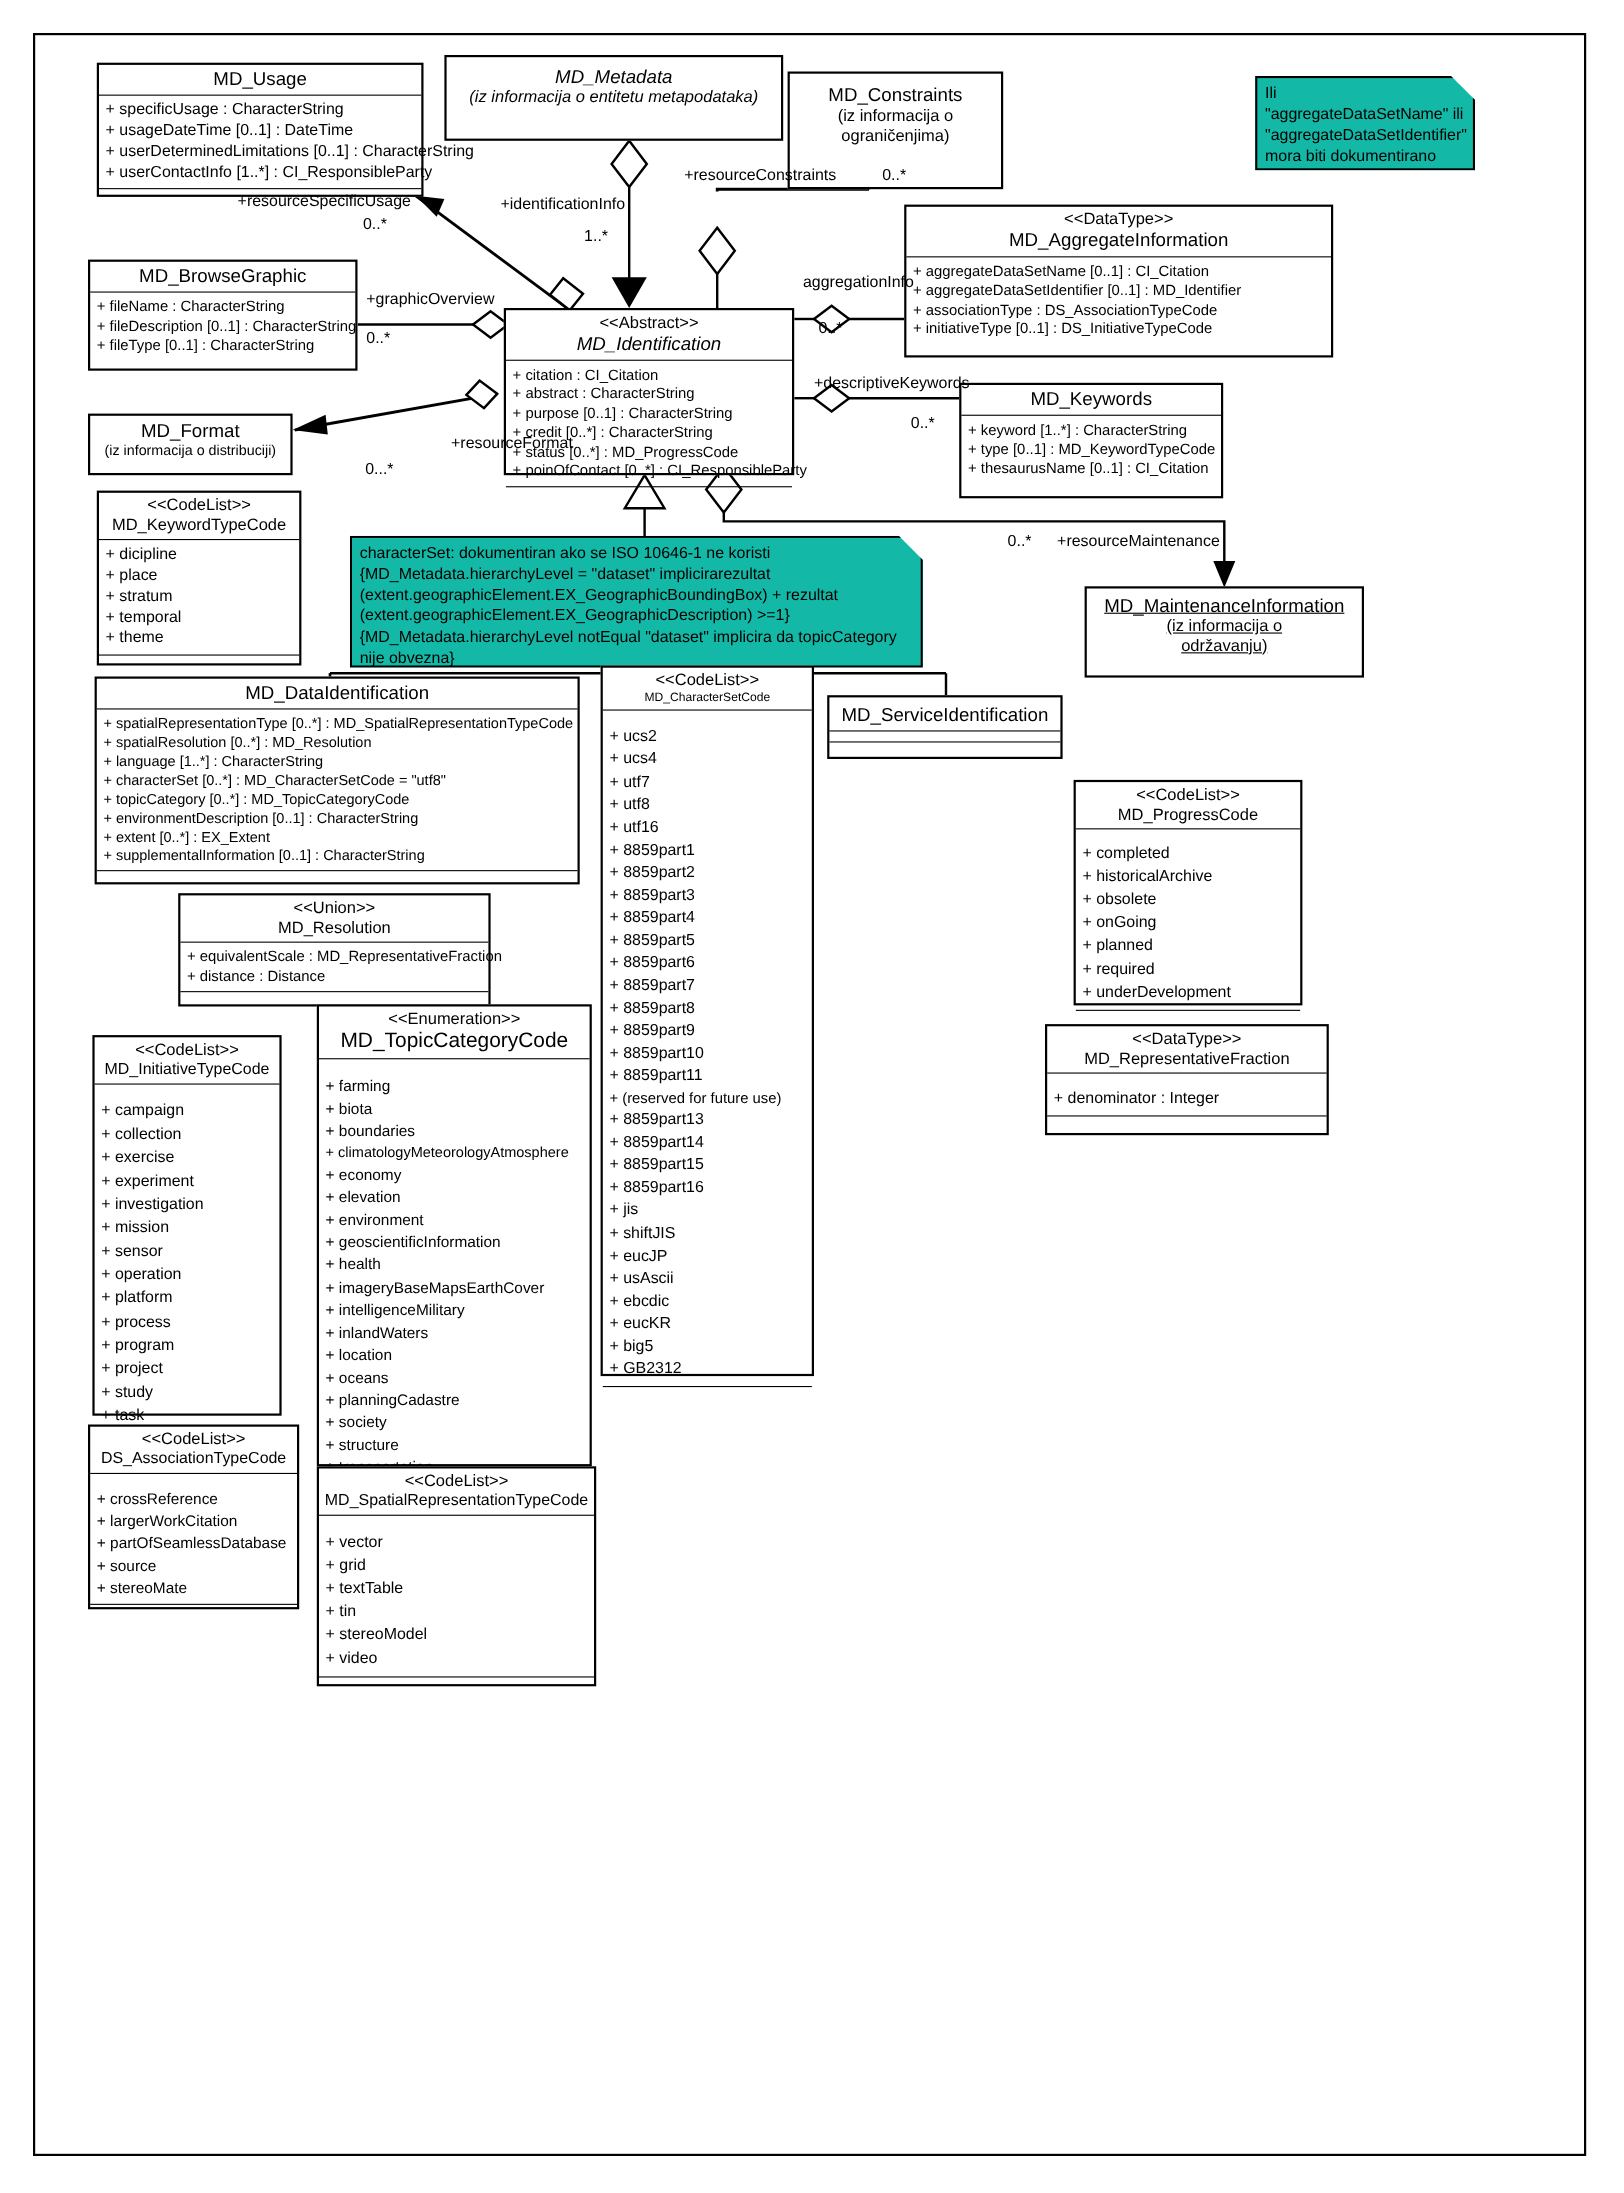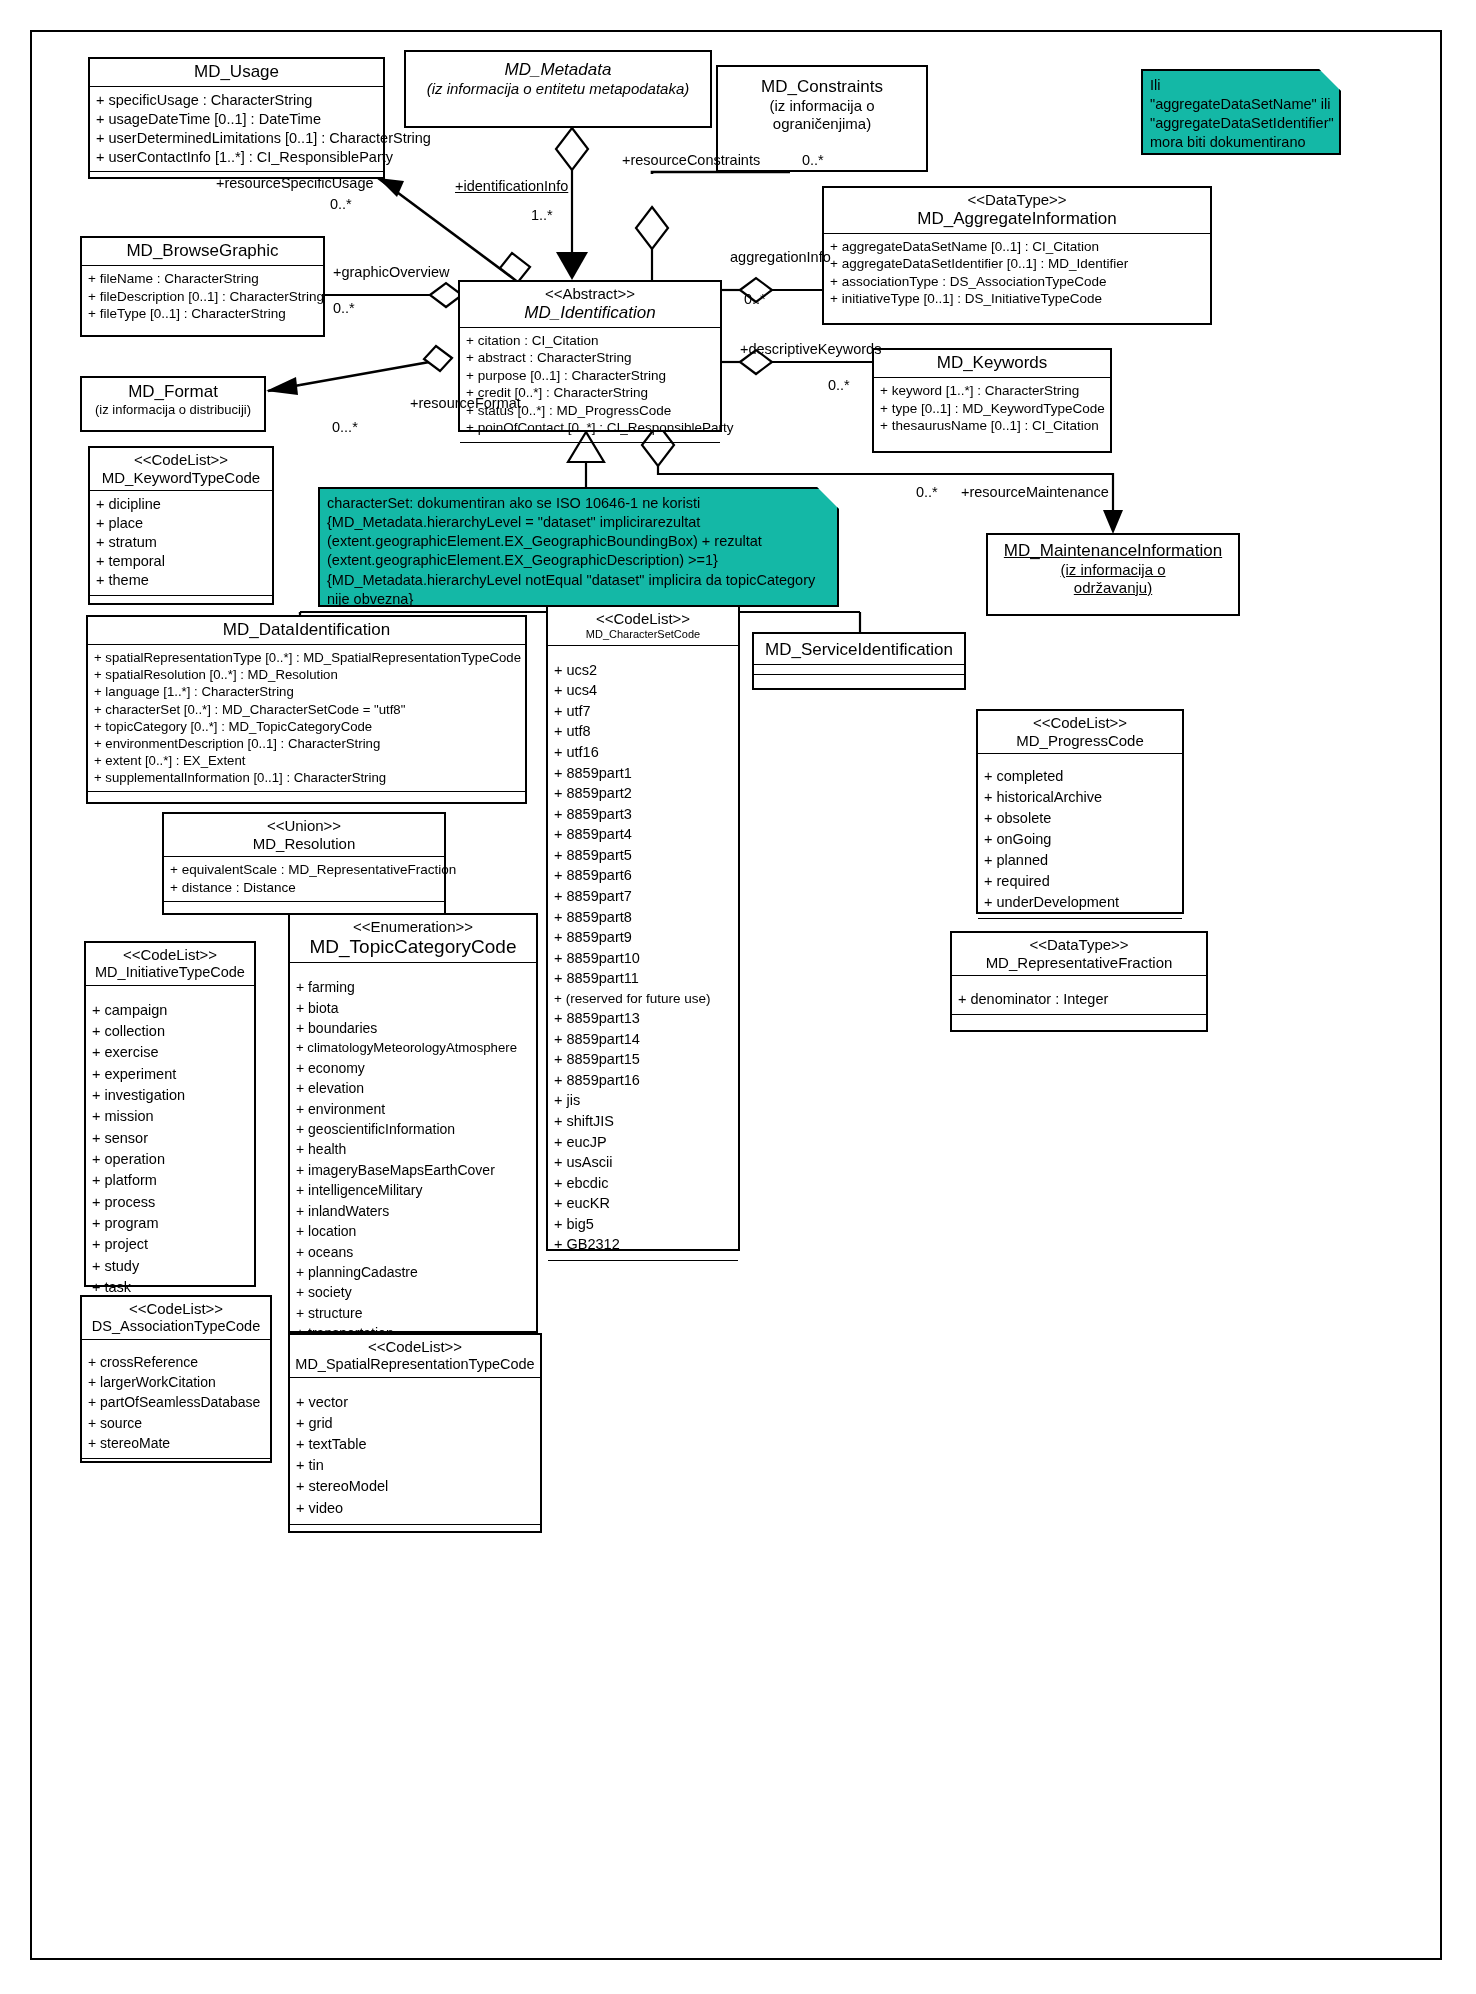--- a/index.html
+++ b/index.html
@@ -106,7 +106,7 @@
     </div>
   </div>
 
-  <div class="cls noops" style="left:716px;top:65px;width:212px;height:107px;">
+  <div class="cls noops" style="left:716px;top:65px;width:196px;height:107px;">
     <div class="hdr" style="border-bottom:none;padding-top:10px;">
       <div class="nm">MD_Constraints</div>
       <div class="sub">(iz informacija o</div>

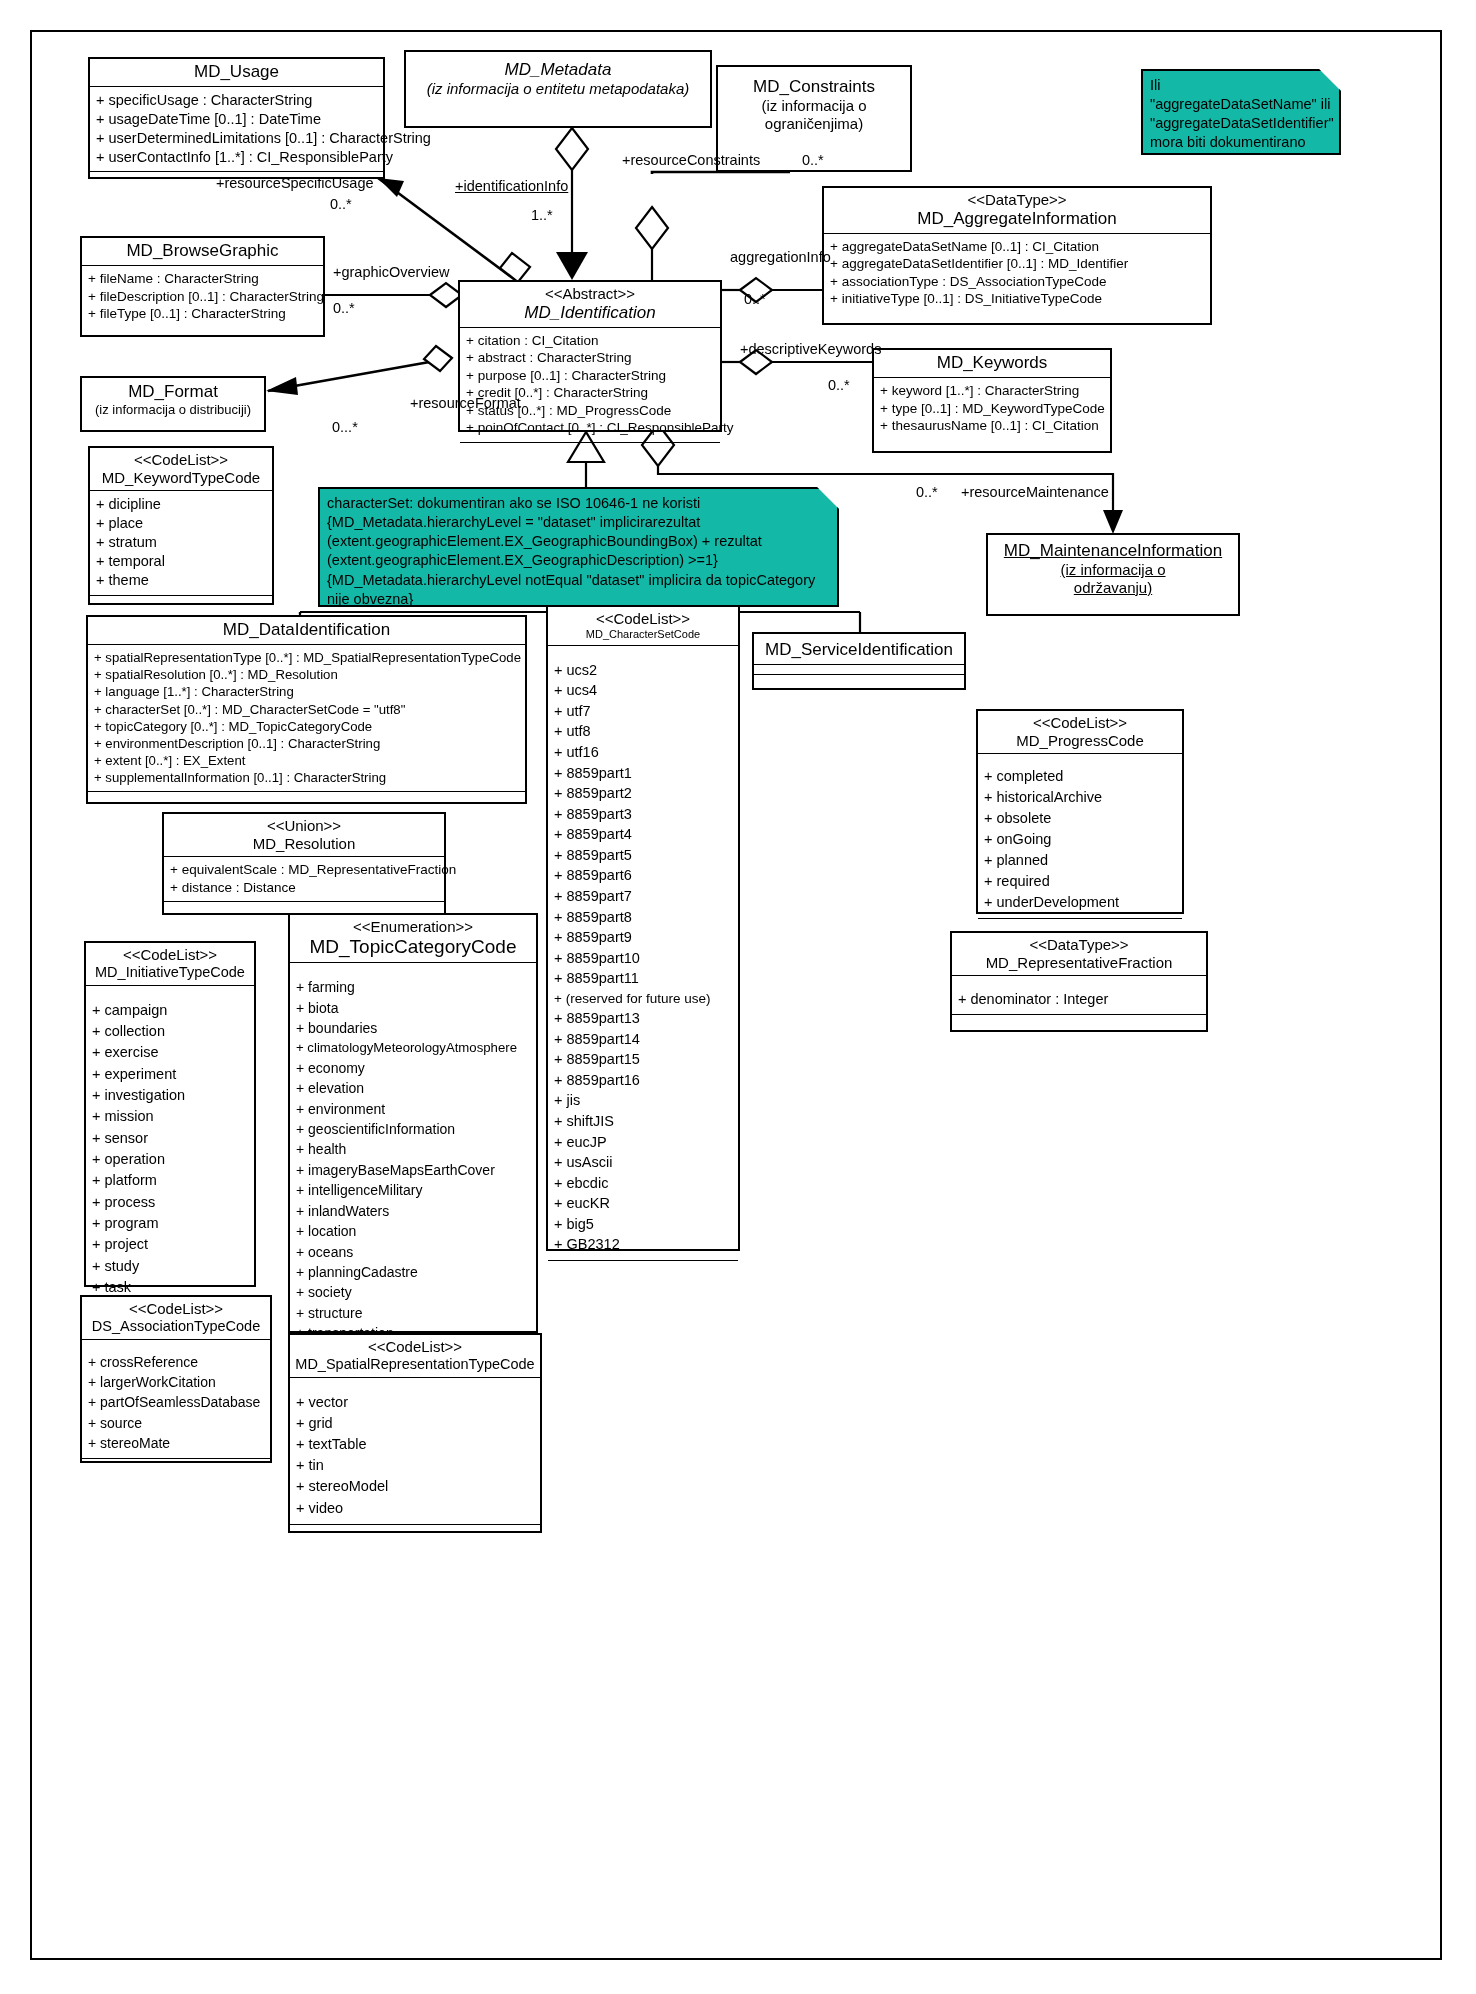--- a/index.html
+++ b/index.html
@@ -403,7 +403,7 @@
   <div class="lbl" style="left:216px;top:175px;">+resourceSpecificUsage</div>
   <div class="lbl" style="left:330px;top:196px;">0..*</div>
 
-  <div class="lbl" style="left:455px;top:178px;text-decoration:underline;">+identificationInfo</div>
+  <div class="lbl" style="left:455px;top:178px;">+identificationInfo</div>
   <div class="lbl" style="left:531px;top:207px;">1..*</div>
 
   <div class="lbl" style="left:622px;top:152px;">+resourceConstraints</div>

